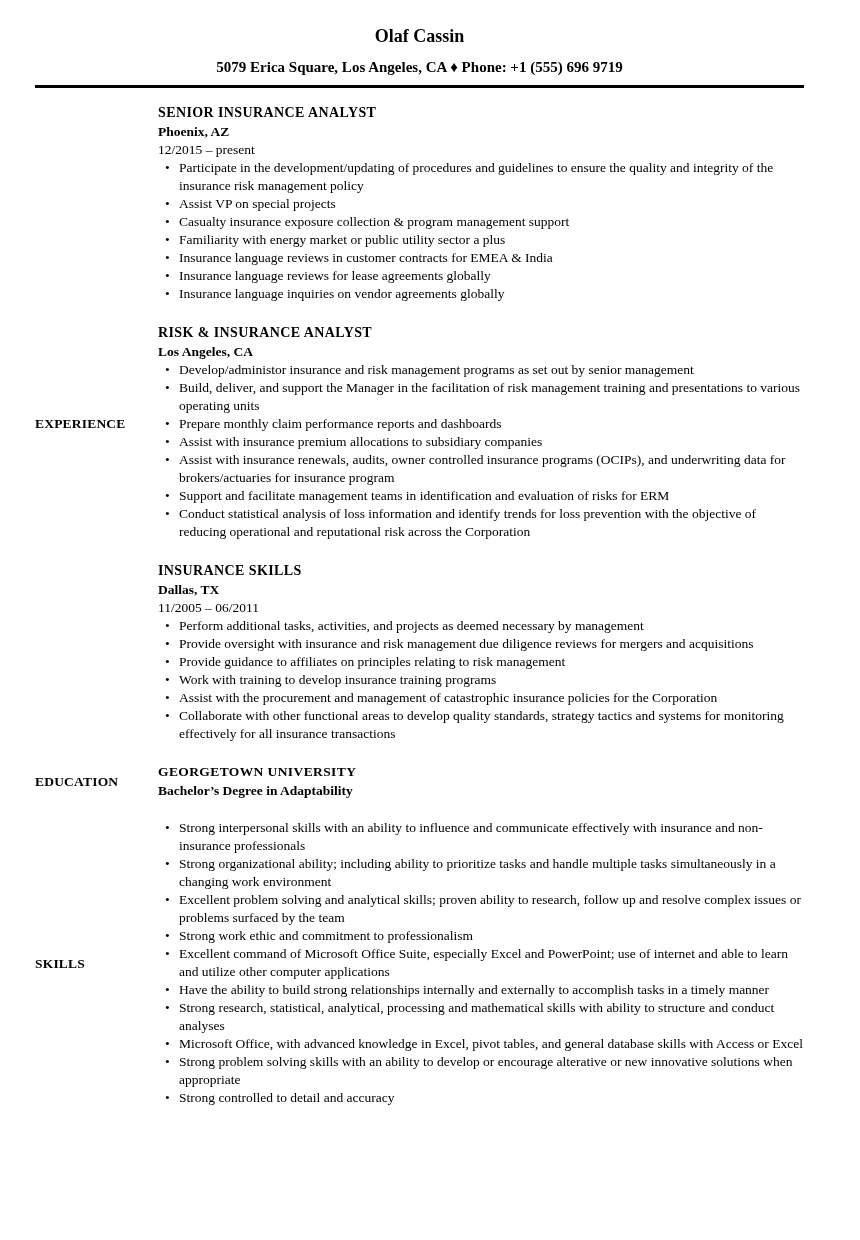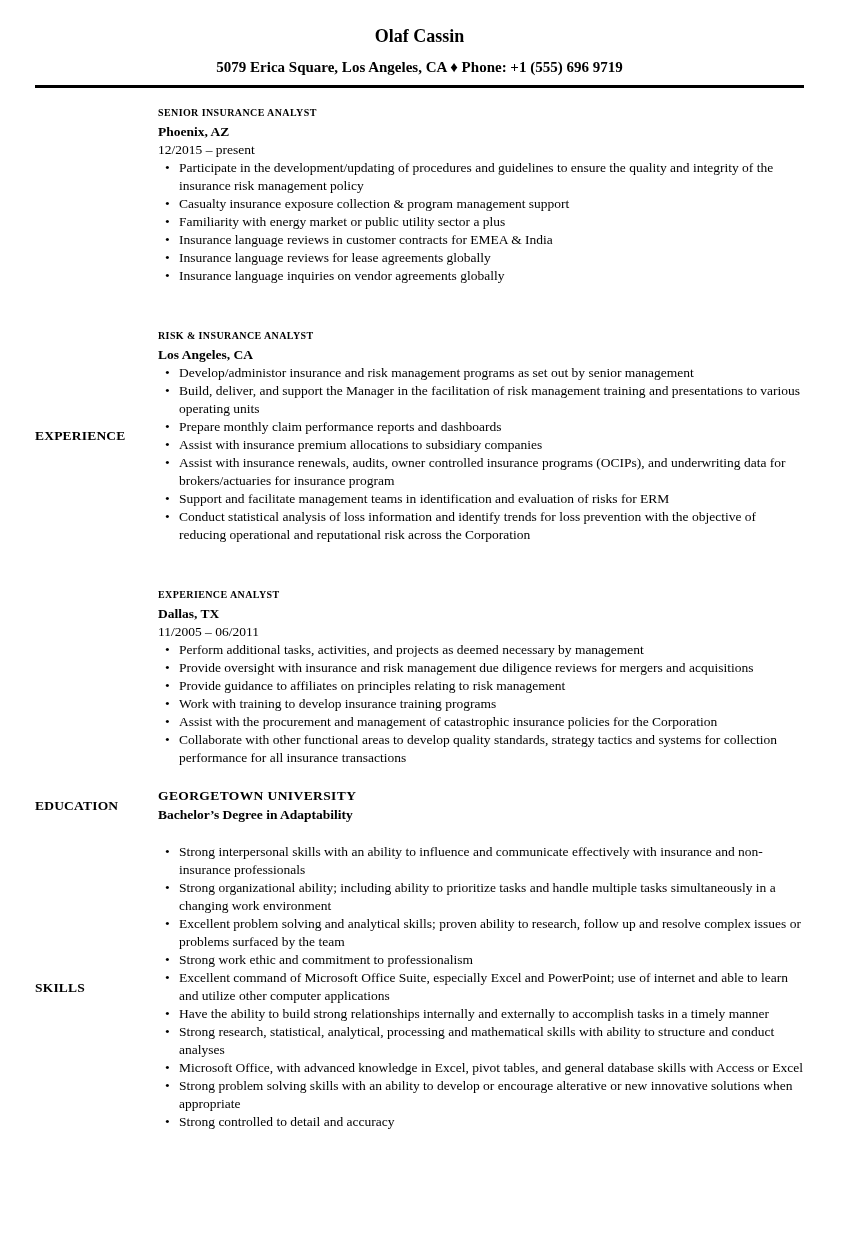--- a/index.html
+++ b/index.html
@@ -51,7 +51,7 @@
   .job + .job { margin-top: 41px; }
   .job-title {
     font-weight: bold;
-    font-size: 10px;
+    font-size: 14px;
     letter-spacing: 0.4px;
     line-height: 19px;
   }

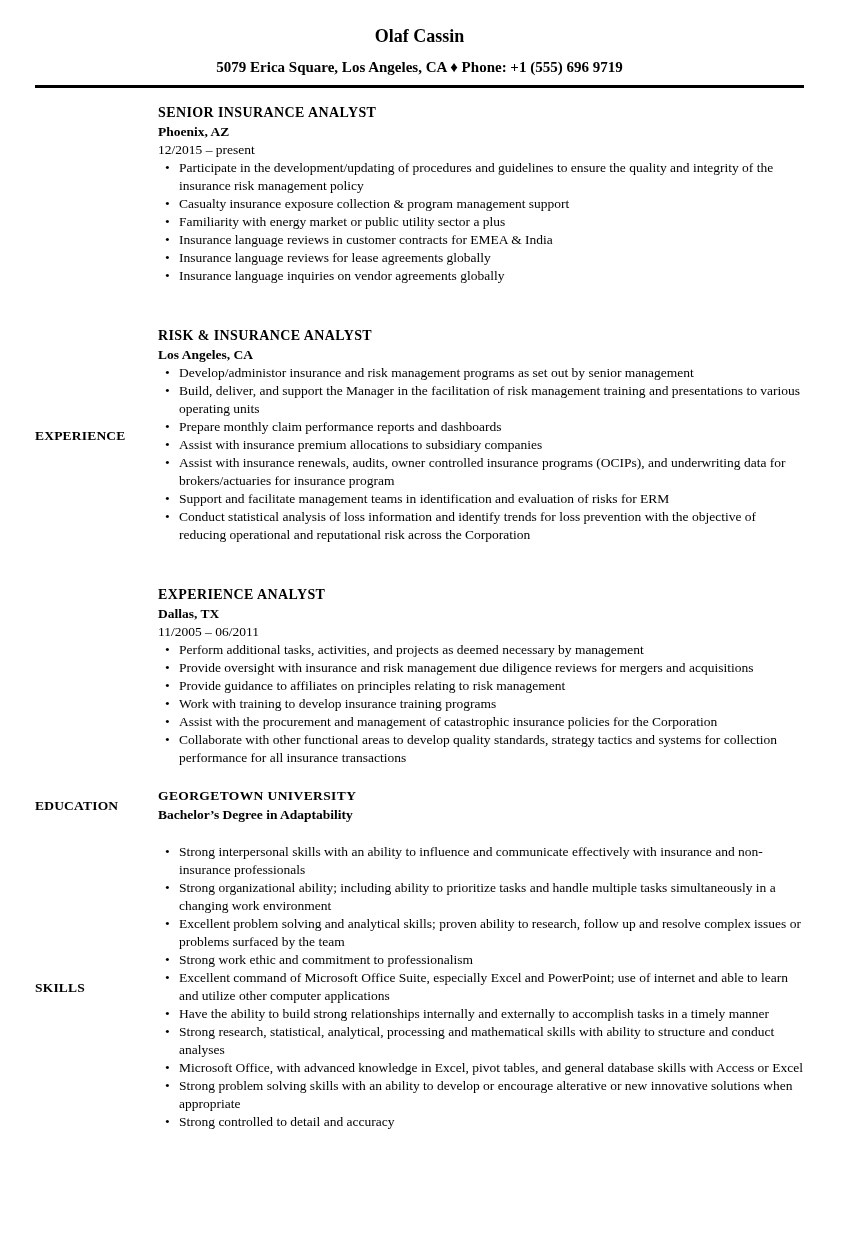--- a/index.html
+++ b/index.html
@@ -103,6 +103,7 @@
           <div class="job-dates">12/2015 – present</div>
           <ul class="bullets">
             <li>Participate in the development/updating of procedures and guidelines to ensure the quality and integrity of the insurance risk management policy</li>
+            <li>Assist VP on special projects</li>
             <li>Casualty insurance exposure collection &amp; program management support</li>
             <li>Familiarity with energy market or public utility sector a plus</li>
             <li>Insurance language reviews in customer contracts for EMEA &amp; India</li>

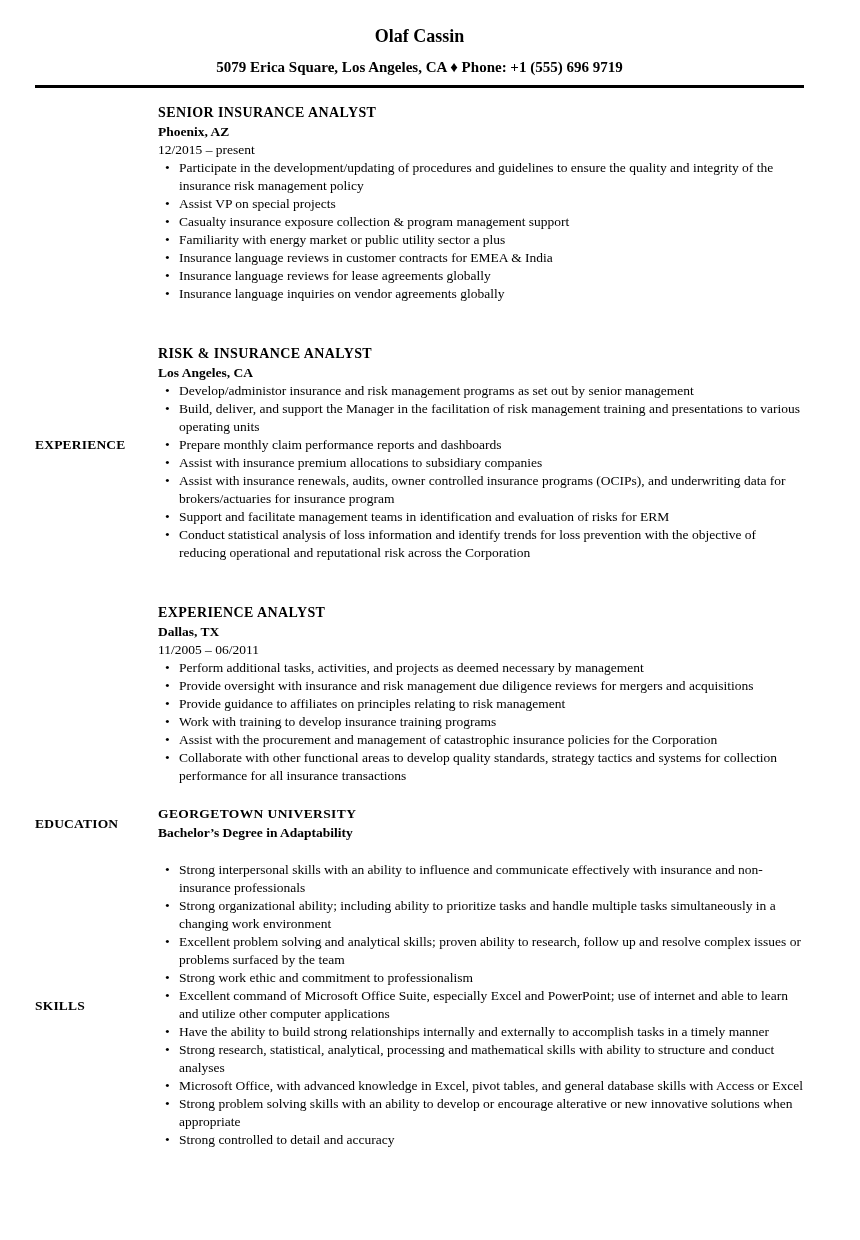--- a/index.html
+++ b/index.html
@@ -48,7 +48,7 @@
     line-height: 18px;
   }
 
-  .job + .job { margin-top: 41px; }
+  .job + .job { margin-top: 20px; }
   .job-title {
     font-weight: bold;
     font-size: 14px;

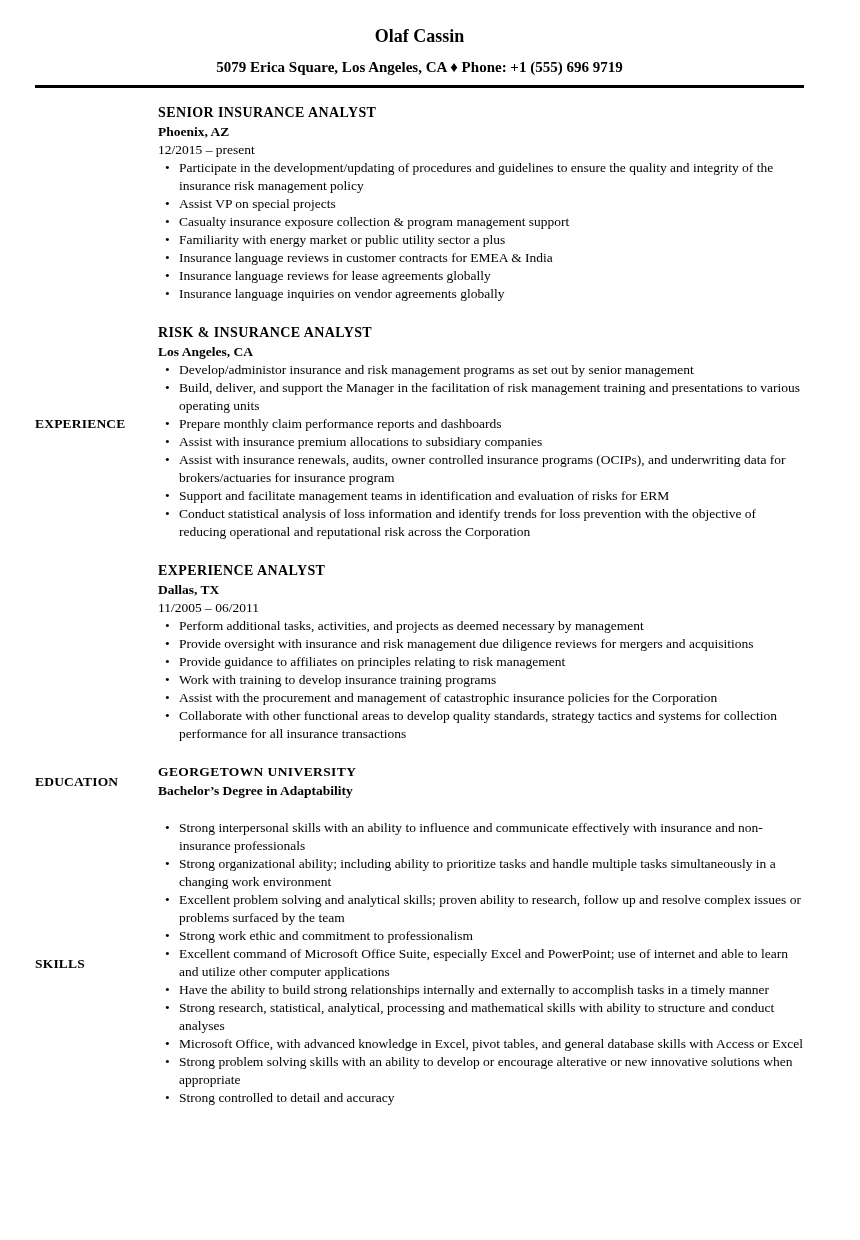--- a/index.html
+++ b/index.html
@@ -127,7 +127,7 @@
         </article>
 
         <article class="job">
-          <div class="job-title">EXPERIENCE ANALYST</div>
+          <div class="job-title">INSURANCE SKILLS</div>
           <div class="job-location">Dallas, TX</div>
           <div class="job-dates">11/2005 – 06/2011</div>
           <ul class="bullets">

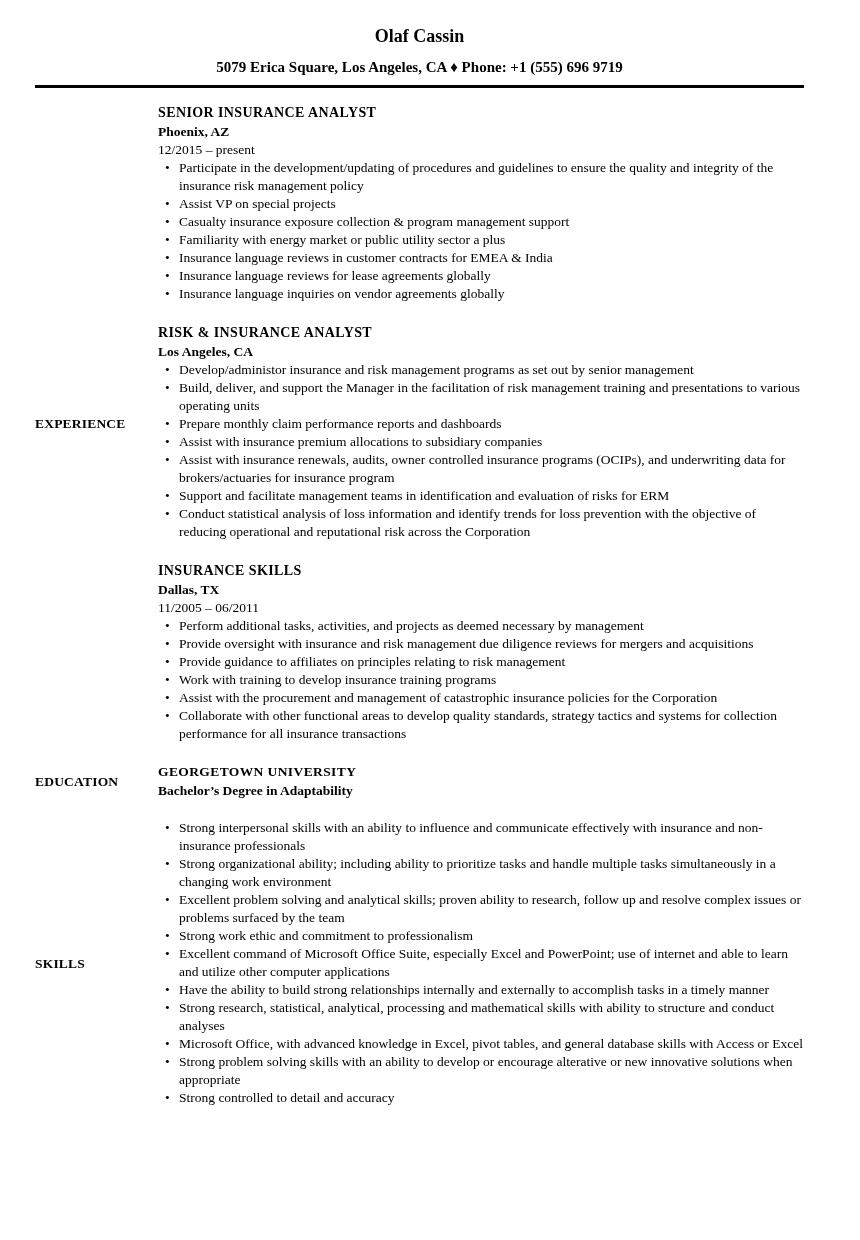--- a/index.html
+++ b/index.html
@@ -136,7 +136,7 @@
             <li>Provide guidance to affiliates on principles relating to risk management</li>
             <li>Work with training to develop insurance training programs</li>
             <li>Assist with the procurement and management of catastrophic insurance policies for the Corporation</li>
-            <li>Collaborate with other functional areas to develop quality standards, strategy tactics and systems for collection performance for all insurance transactions</li>
+            <li>Collaborate with other functional areas to develop quality standards, strategy tactics and systems for monitoring effectively for all insurance transactions</li>
           </ul>
         </article>
 

